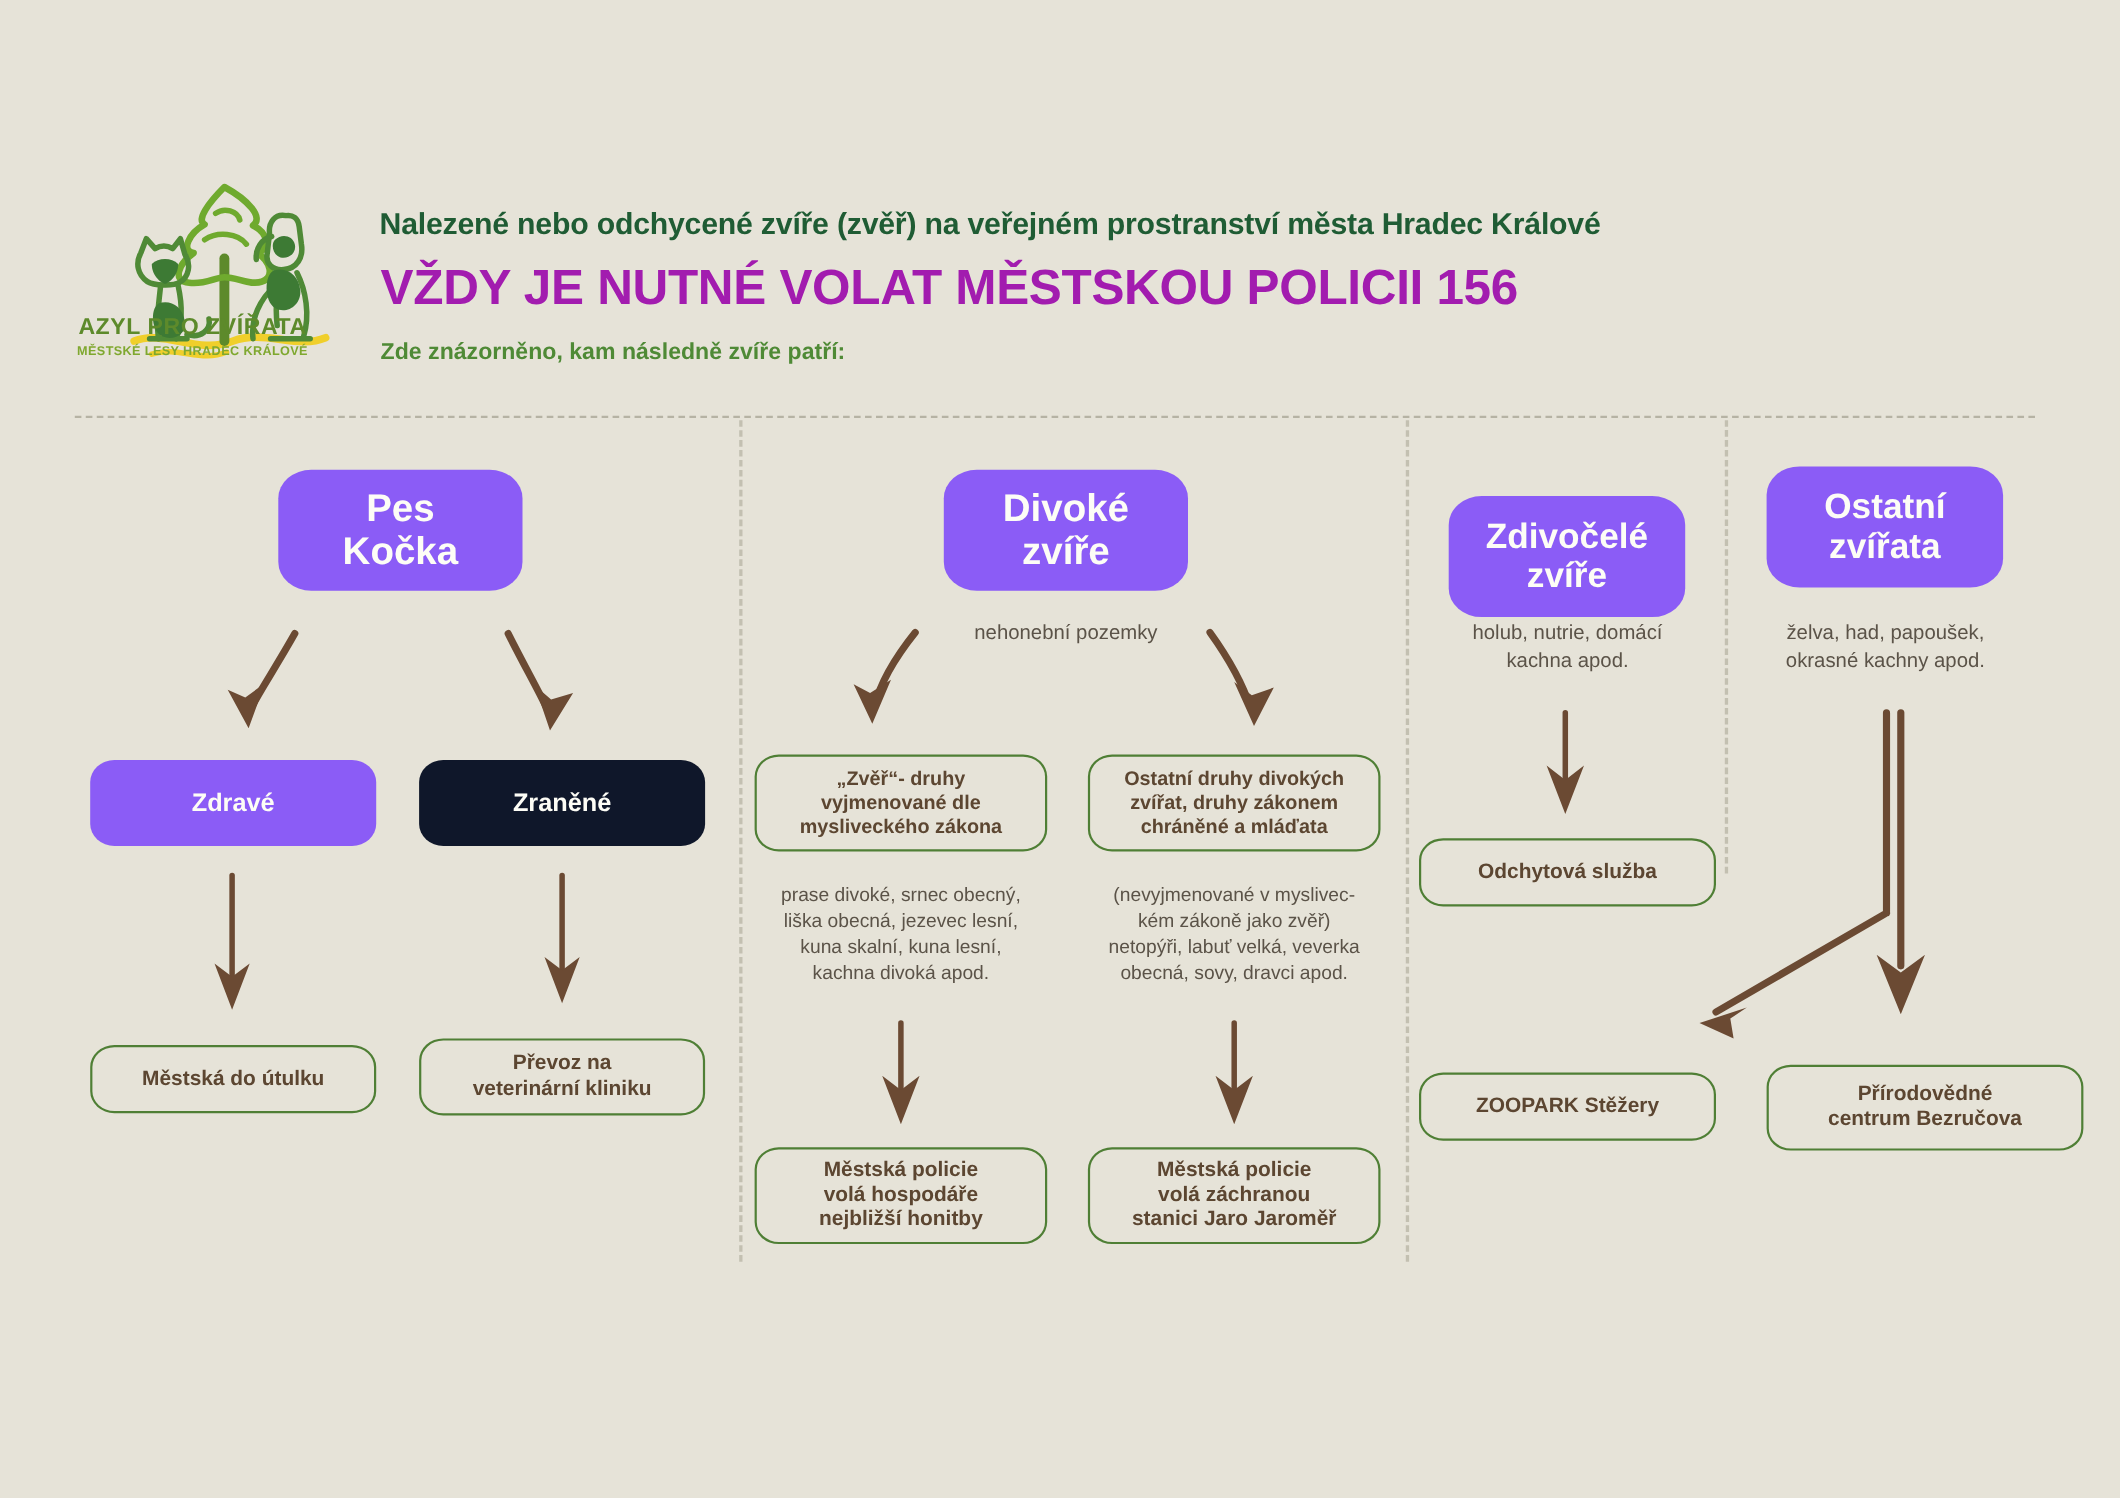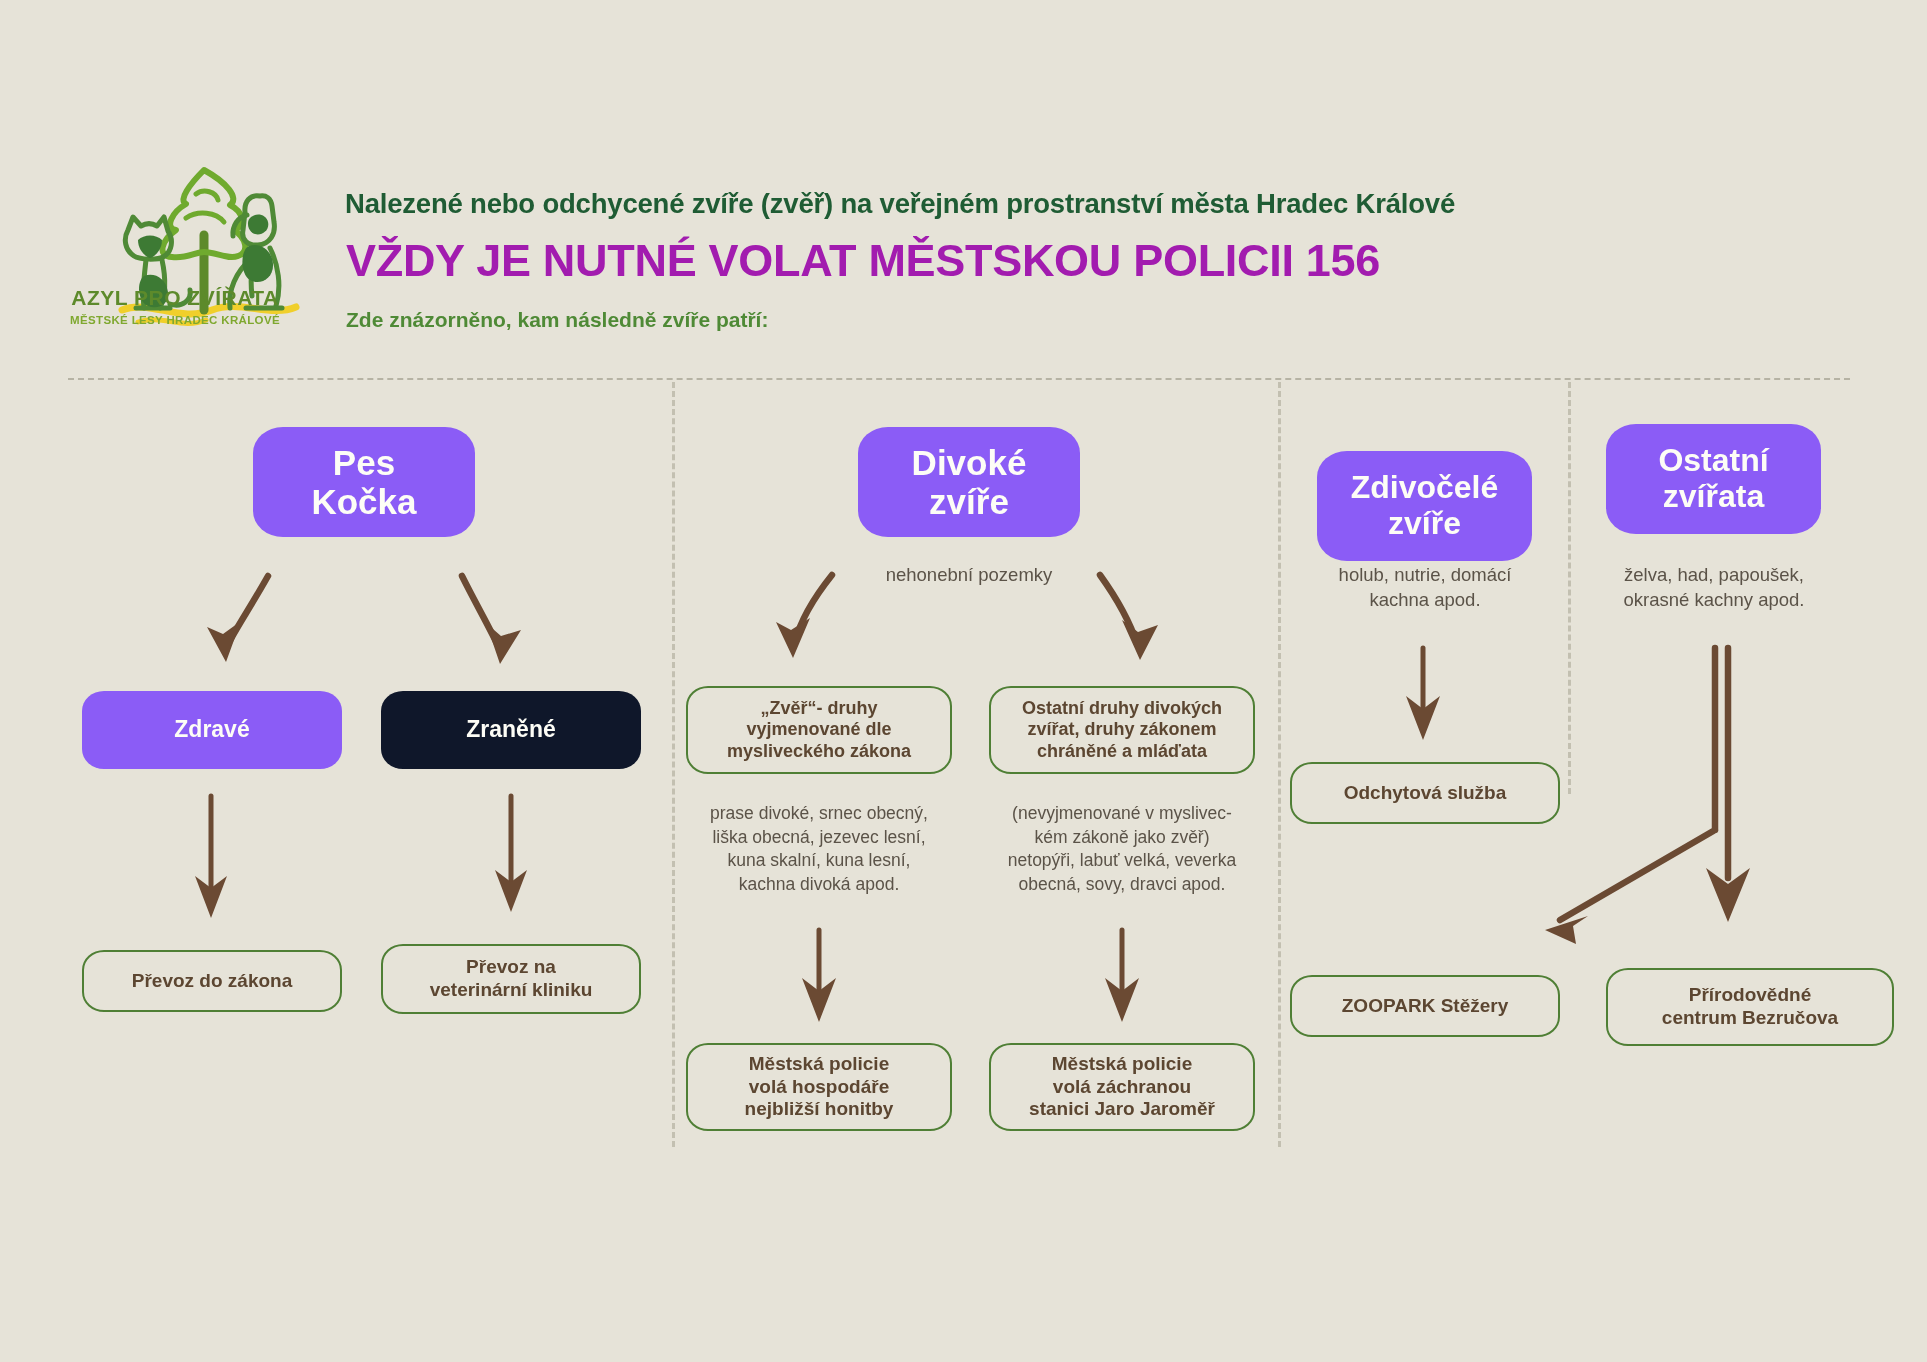--- a/index.html
+++ b/index.html
@@ -156,7 +156,7 @@
 
   <div class="gbox mid dark" style="left:381px;top:691px;width:260px;height:78px;">Zraněné</div>
 
-  <div class="obox" style="left:82px;top:950px;width:260px;height:62px;white-space:pre-line;">Převoz do zákona</div>
+  <div class="obox" style="left:82px;top:950px;width:260px;height:62px;white-space:pre-line;">Městská do útulku</div>
 
   <div class="obox" style="left:381px;top:944px;width:260px;height:70px;white-space:pre-line;">Převoz na
 veterinární kliniku</div>

